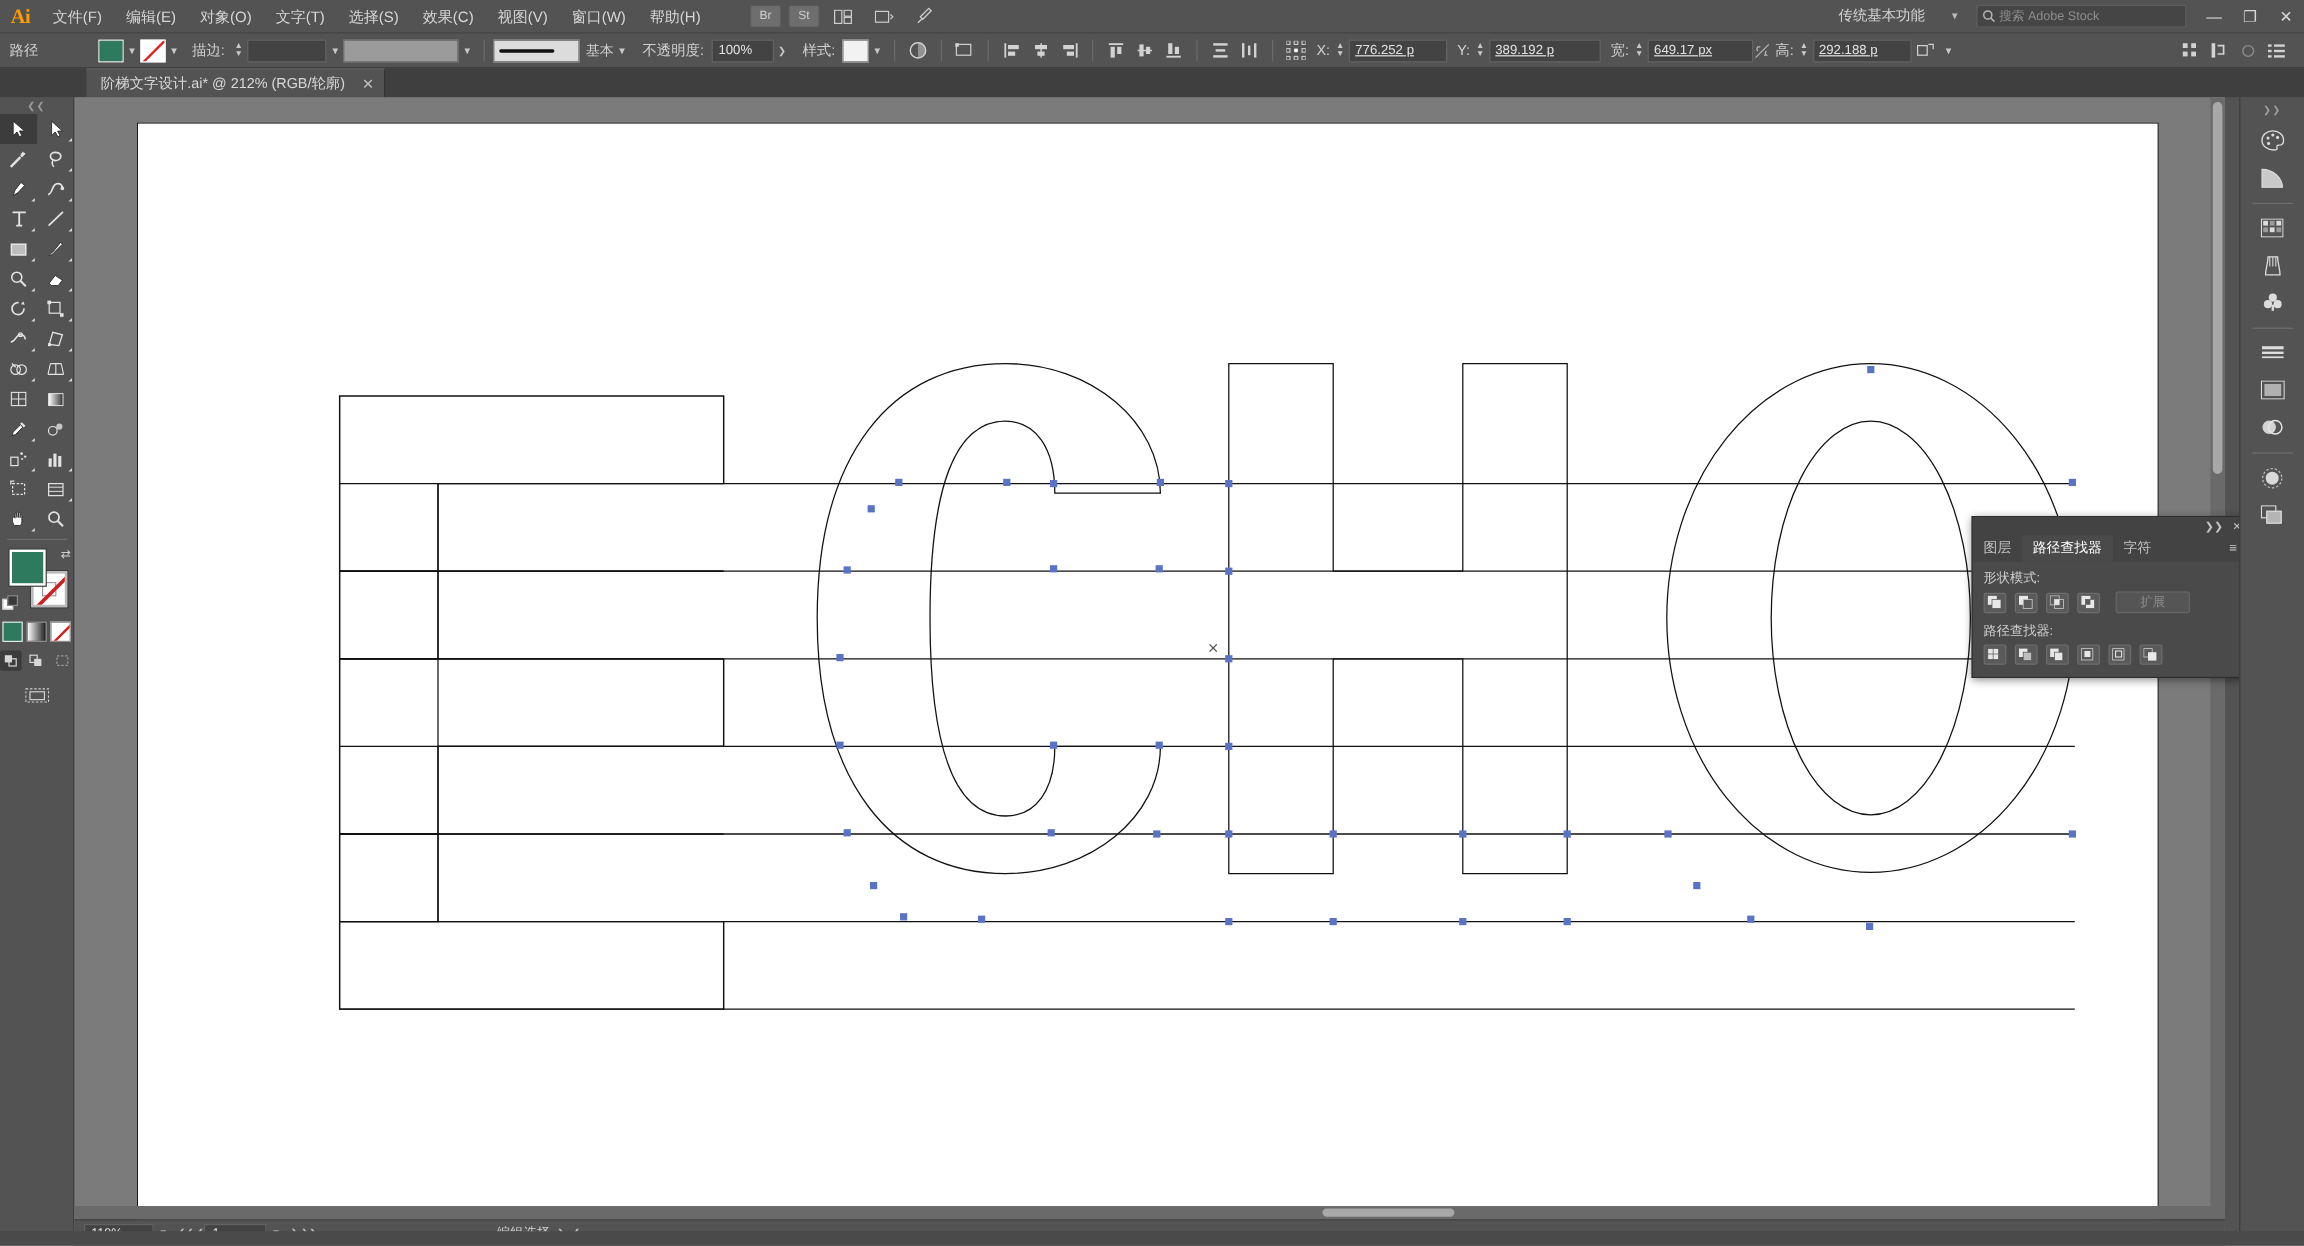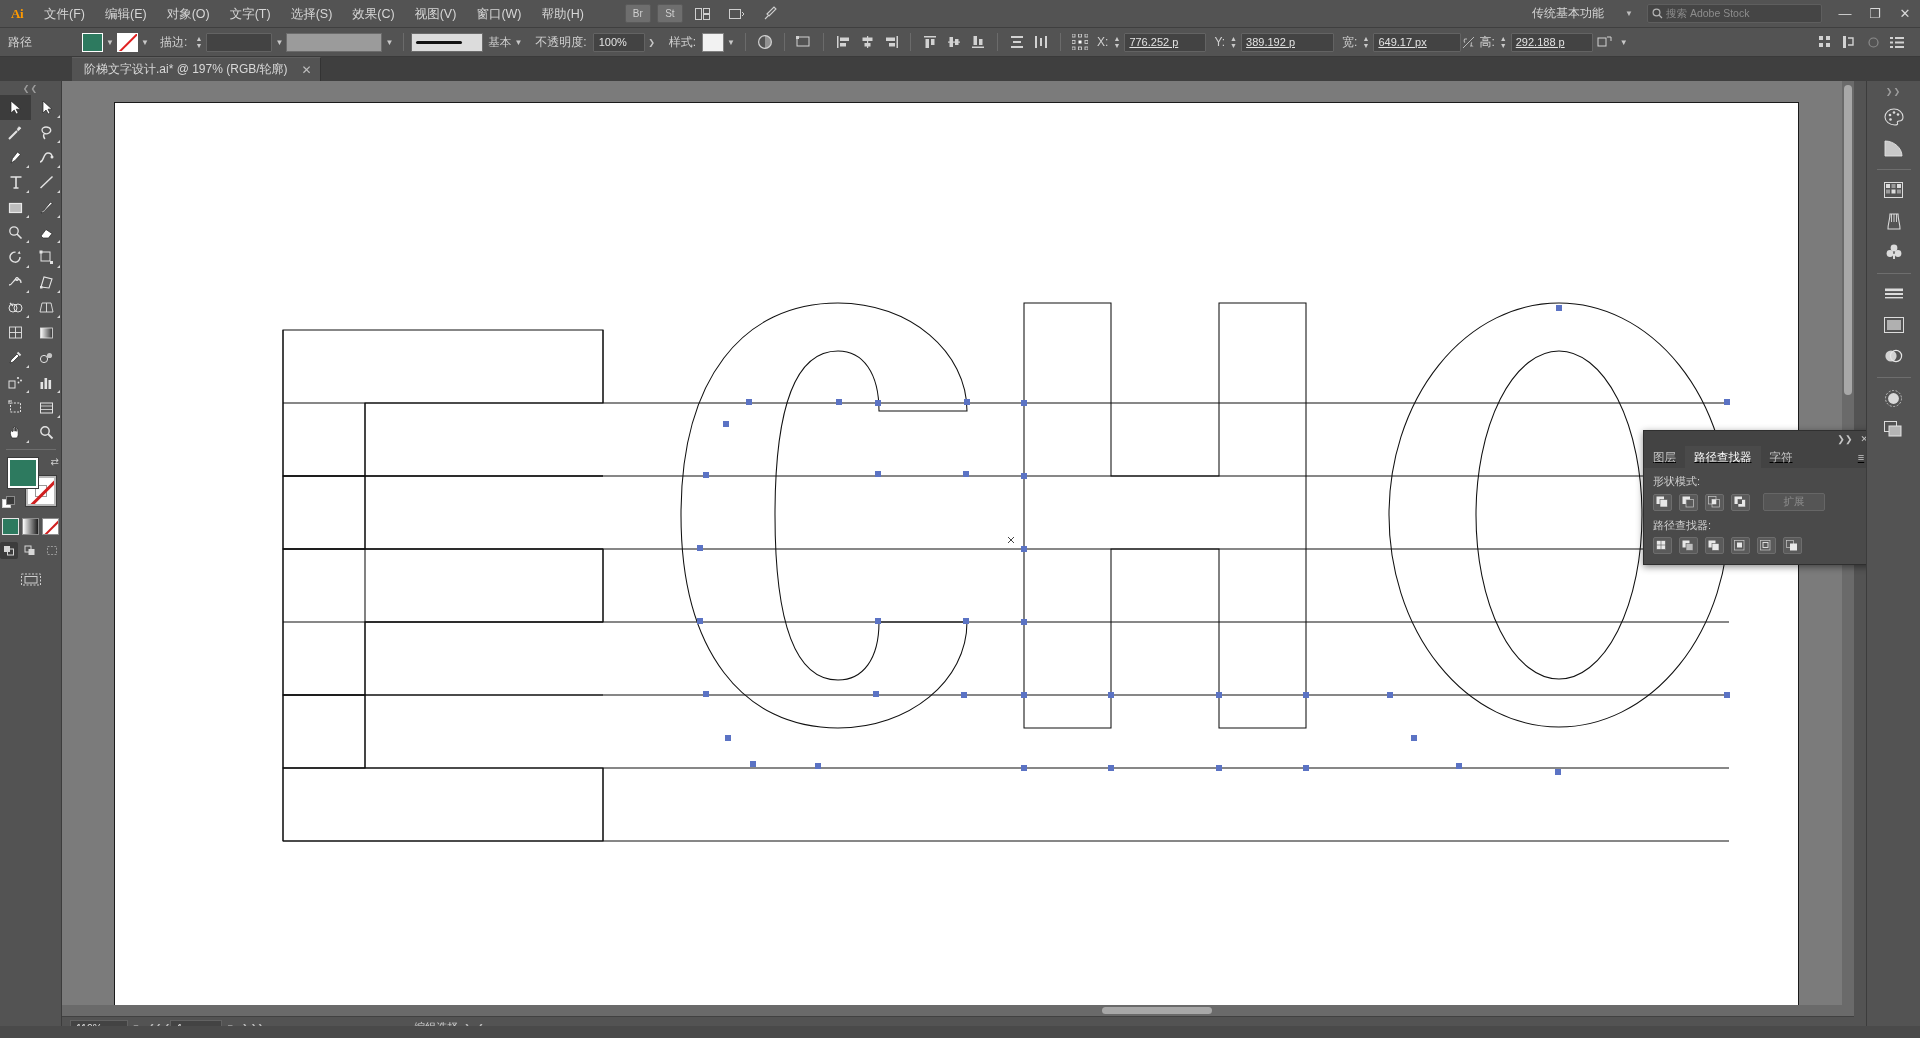--- a/index.html
+++ b/index.html
@@ -21,7 +21,7 @@
   }
   .ai-logo {
     width: 34px; height: 16px; display: flex; align-items: center;
-    justify-content: center; color: #ff9a00; font-size: 13px;
+    justify-content: center; color: #ff9a00; font-size: 17px;
     font-weight: bold; font-family: "Liberation Serif", serif;
     letter-spacing: -0.5px;
   }

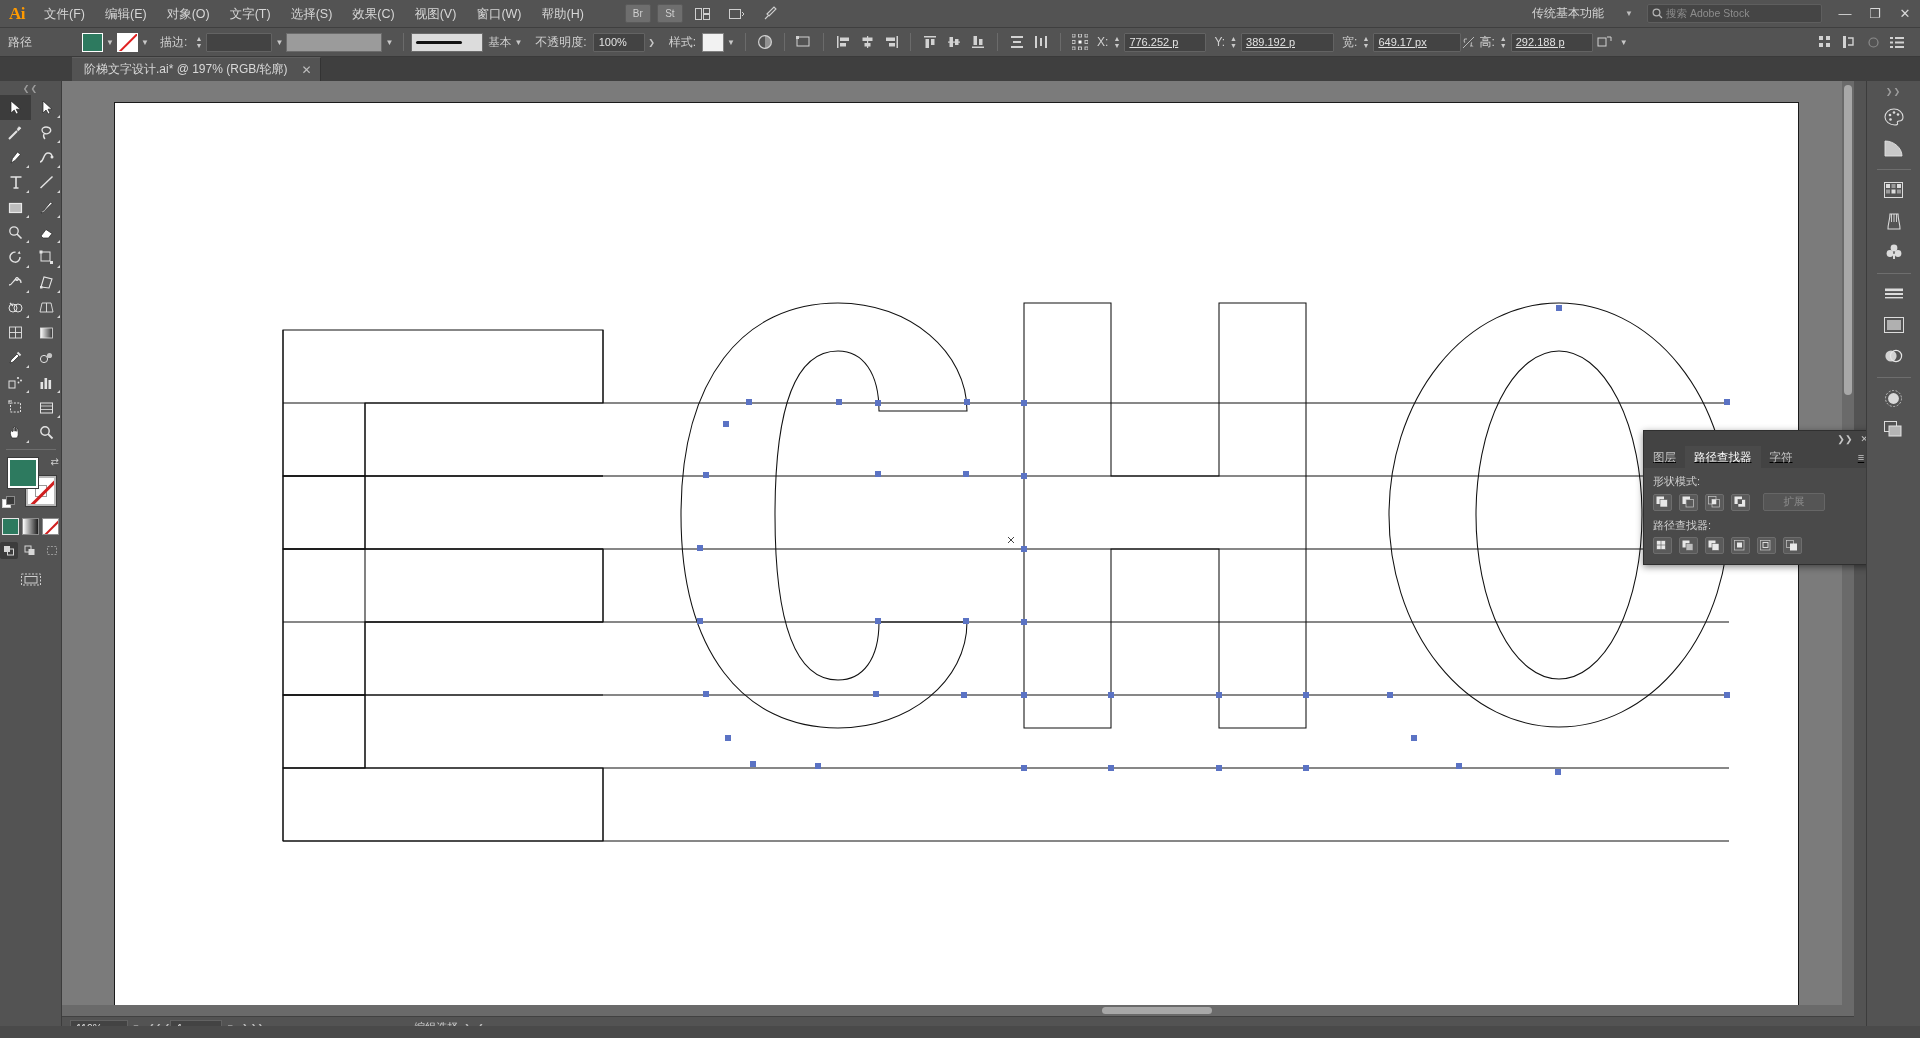--- a/index.html
+++ b/index.html
@@ -590,7 +590,7 @@
 
   <div class="tabstrip">
     <div class="doc-tab">
-      <span class="tname">阶梯文字设计.ai* @ 197% (RGB/轮廓)</span>
+      <span class="tname">阶梯文字设计.ai* @ 212% (RGB/轮廓)</span>
       <span class="tclose">✕</span>
     </div>
   </div>

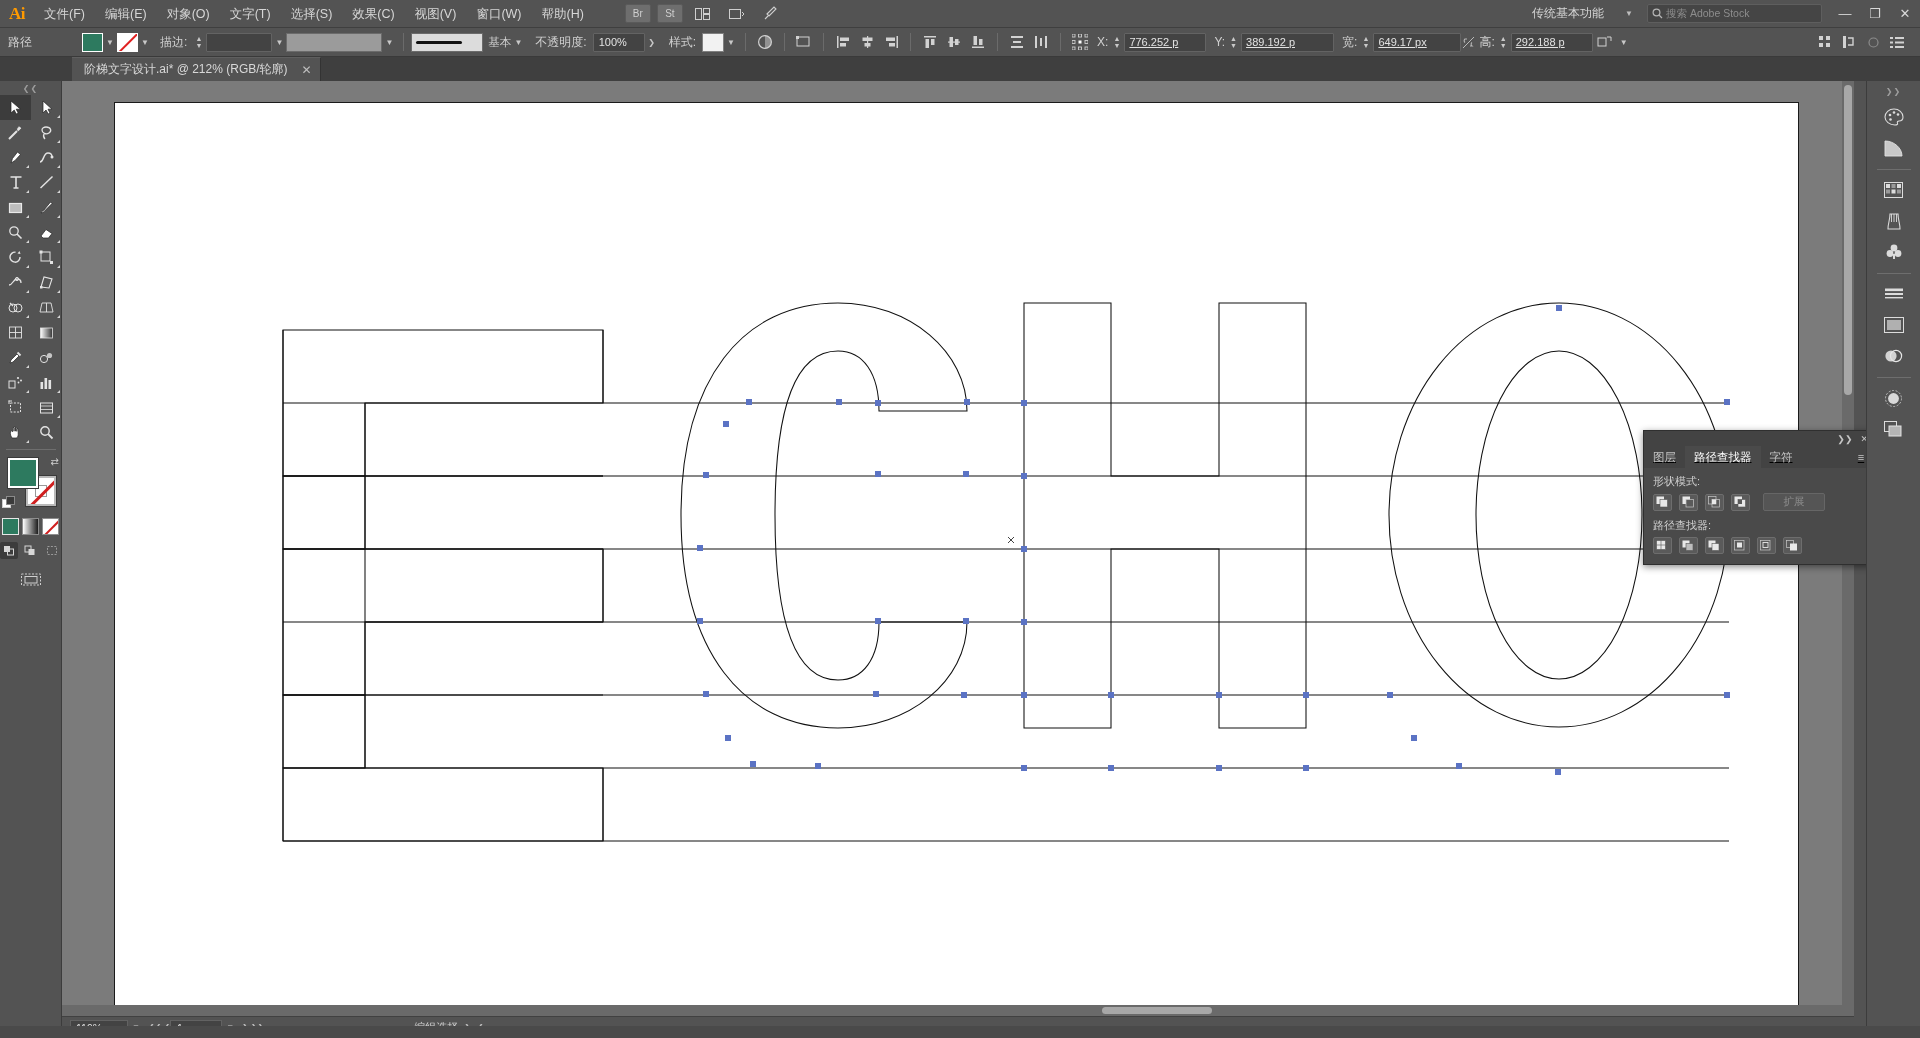--- a/index.html
+++ b/index.html
@@ -254,7 +254,7 @@
     justify-content: flex-end; padding-right: 4px; gap: 8px;
   }
   .pf-tb-btn { color: #c5c5c5; font-size: 9px; cursor: pointer; }
-  .pf-tabs { height: 22px; display: flex; align-items: flex-end; background: #434343; text-decoration: underline; }
+  .pf-tabs { height: 22px; display: flex; align-items: flex-end; background: #434343; }
   .pf-tab {
     padding: 0 9px; height: 22px; line-height: 22px; font-size: 11.5px;
     color: #c2c2c2; cursor: pointer;

